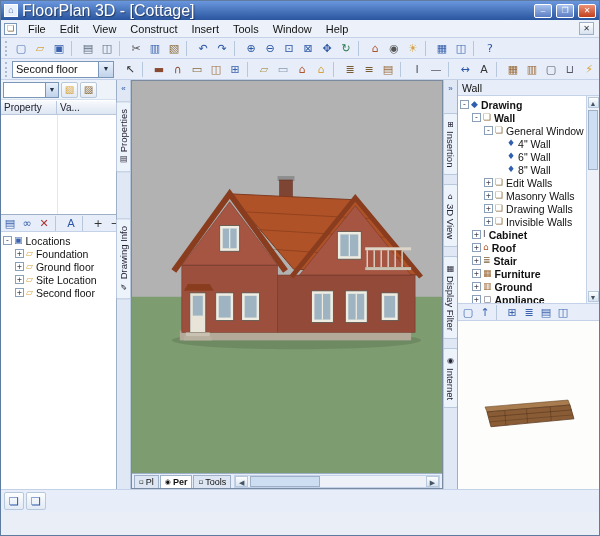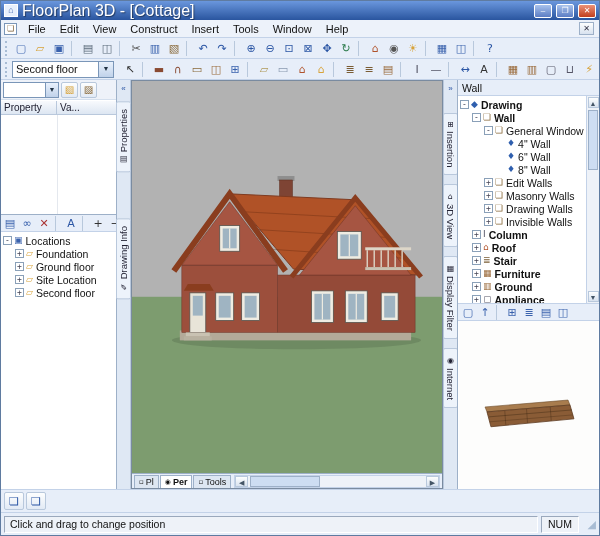--- a/index.html
+++ b/index.html
@@ -557,7 +557,7 @@
             <div class="titem bold" style="padding-left: 14px;">
               <span class="expander box">+</span>
               <span class="glyph" style="color: rgb(85, 85, 102);">I</span>
-              <span class="tlabel">Column</span>
+              <span class="tlabel">Cabinet</span>
             </div>
             <div class="titem bold" style="padding-left: 14px;">
               <span class="expander box">+</span>

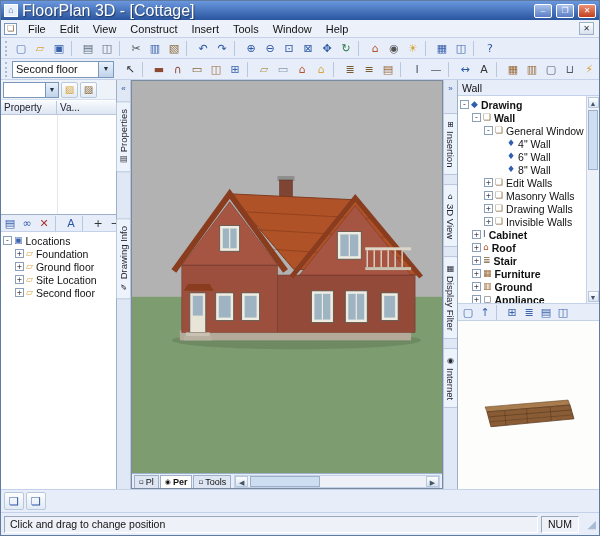--- a/index.html
+++ b/index.html
@@ -640,11 +640,6 @@
       </span>
     </div>
 
-  <div class="statusbar">
-    <div class="spanel msg">Click and drag to change position</div>
-    <div class="spanel num">NUM</div>
-    <div class="gripcorner">◢</div>
-  </div>
 
 </div>
 

